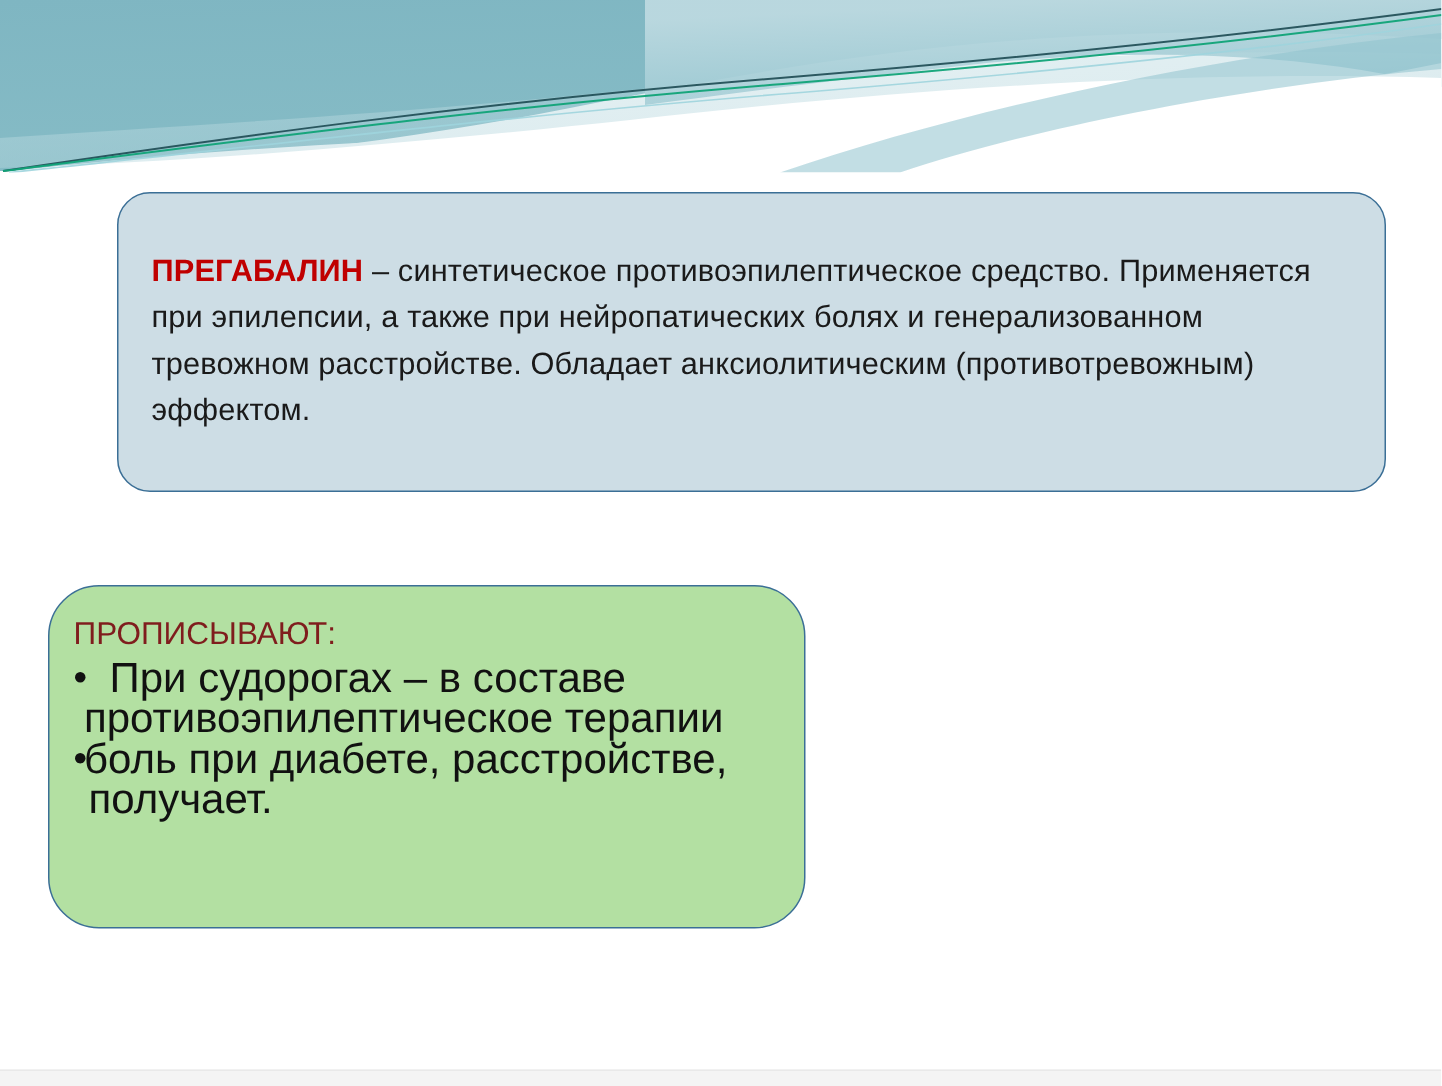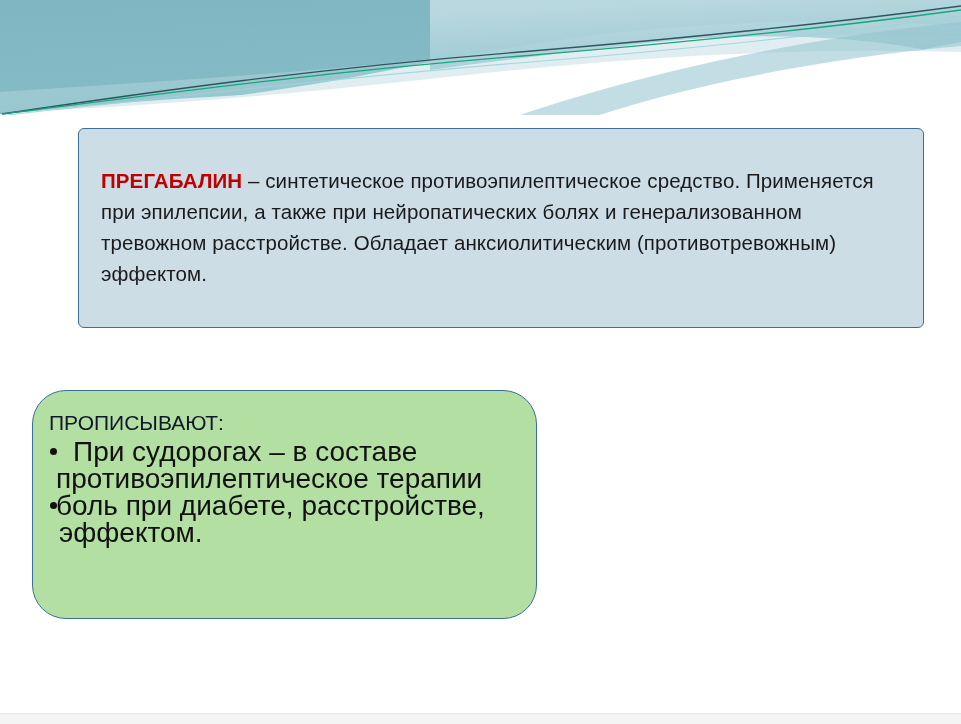--- a/index.html
+++ b/index.html
@@ -47,7 +47,7 @@
     background: #cdddE4;
     background: #cdddE5;
     border: 1.6px solid #3b6f96;
-    border-radius: 6px;
+    border-radius: 22px;
     padding: 36px 28px 0 22px;
   }
   .box-definition .para {

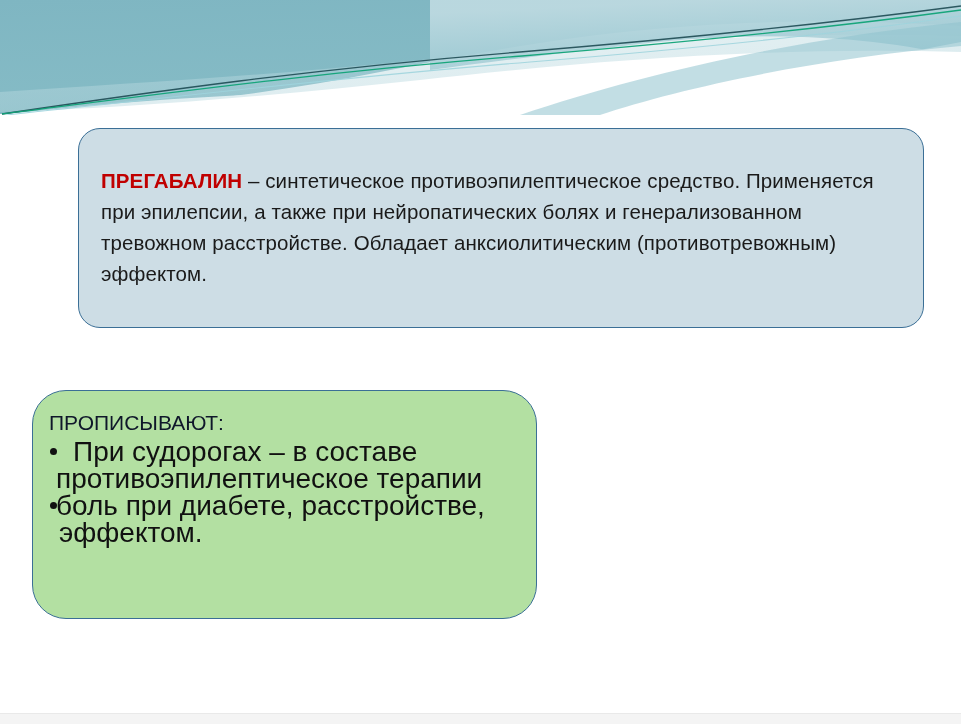--- a/index.html
+++ b/index.html
@@ -74,7 +74,7 @@
   .box-prescribe .head {
     font-size: 21px;
     line-height: 28px;
-    color: #0f172a;
+    color: #7f1d1d;
     margin: 0 0 1px 2px;
   }
   .box-prescribe ul {

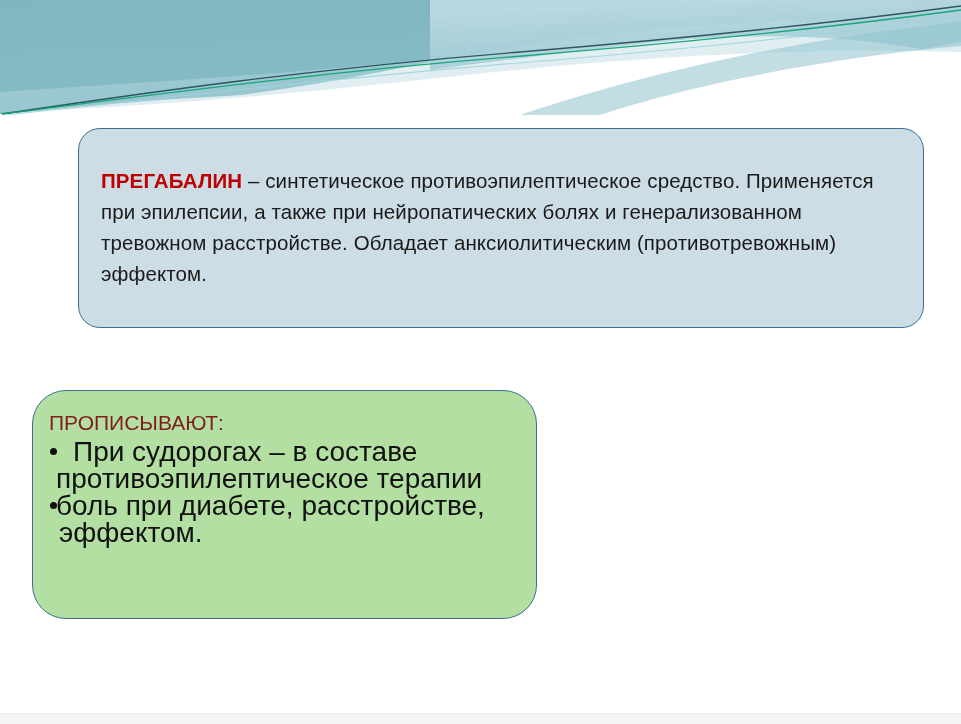--- a/index.html
+++ b/index.html
@@ -198,7 +198,7 @@
       <li>
         <span class="dot"></span>
         <span class="l2">боль при диабете, расстройстве,</span>
-        <span class="l3">эффектом.</span>
+        <span class="l3">получает.</span>
       </li>
     </ul>
   </div>

